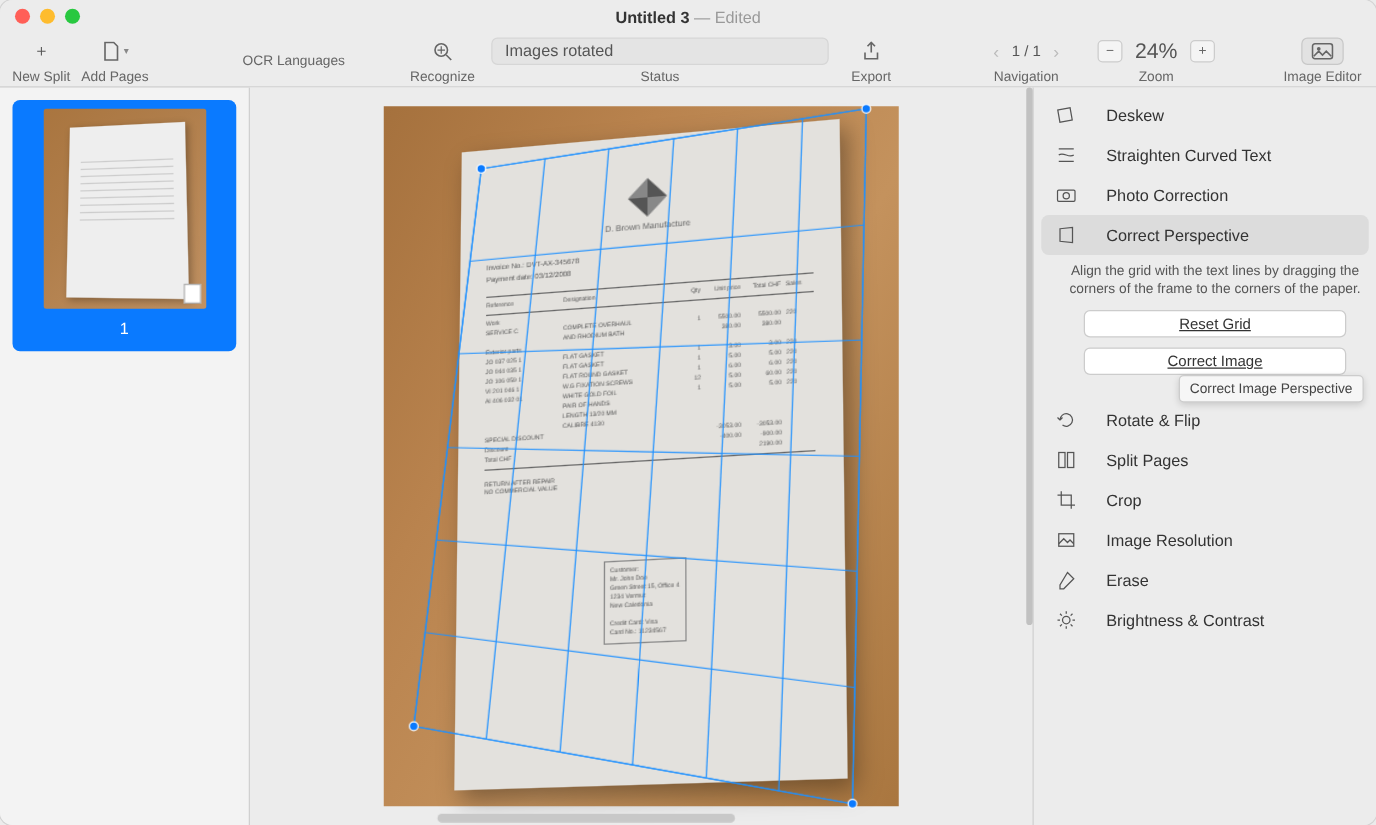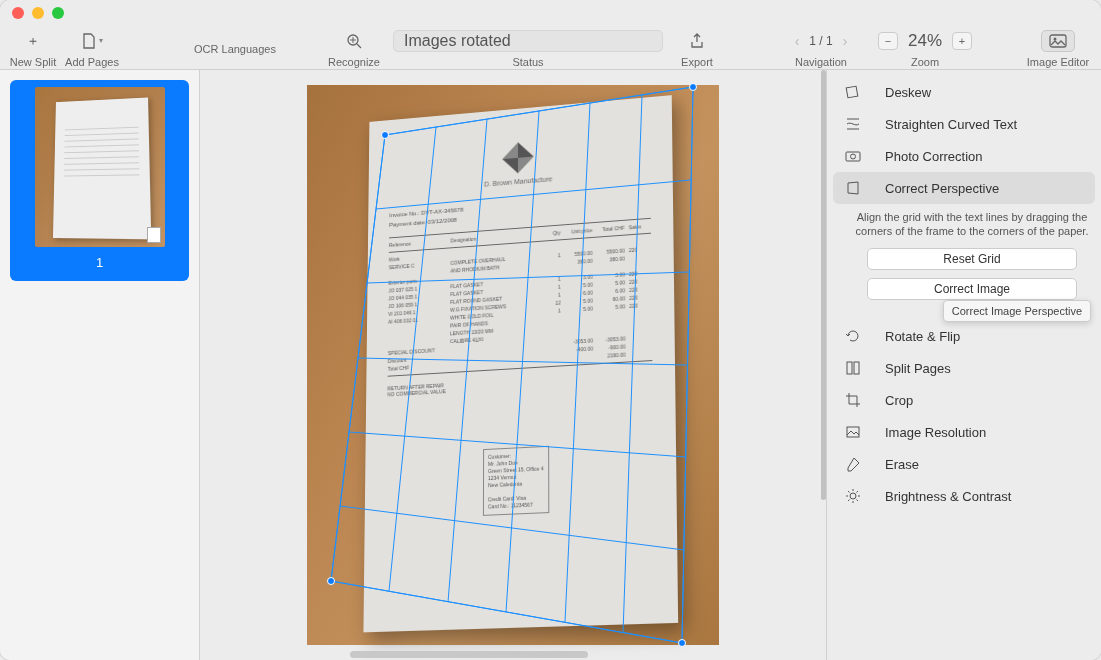--- a/index.html
+++ b/index.html
@@ -300,6 +300,10 @@
     <div class="tl red"></div>
     <div class="tl yellow"></div>
     <div class="tl green"></div>
+  </div>
+  <div class="title-center">
+    <b>Untitled 3</b>
+    <span class="edited"> — <span>Edited</span></span>
   </div>
 </div>
 

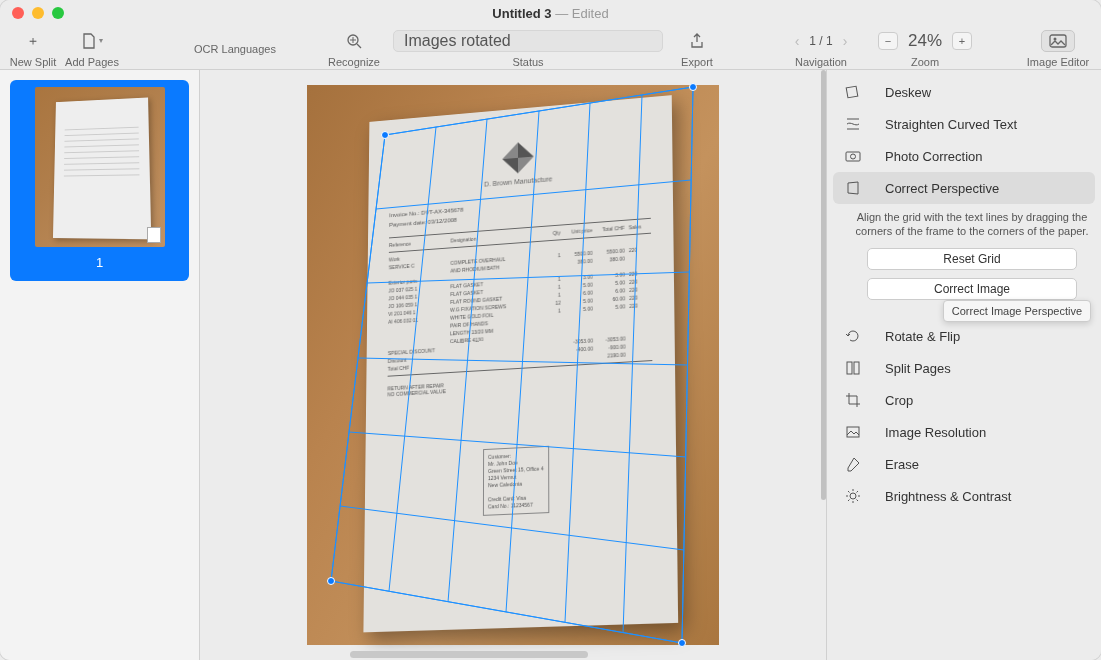--- a/index.html
+++ b/index.html
@@ -97,7 +97,7 @@
   border: 1px solid #d6d6d6;
   border-radius: 5px;
   padding: 0 10px;
-  font-size: 16px;
+  font-size: 13px;
   width: 270px;
   display: flex;
   align-items: center;

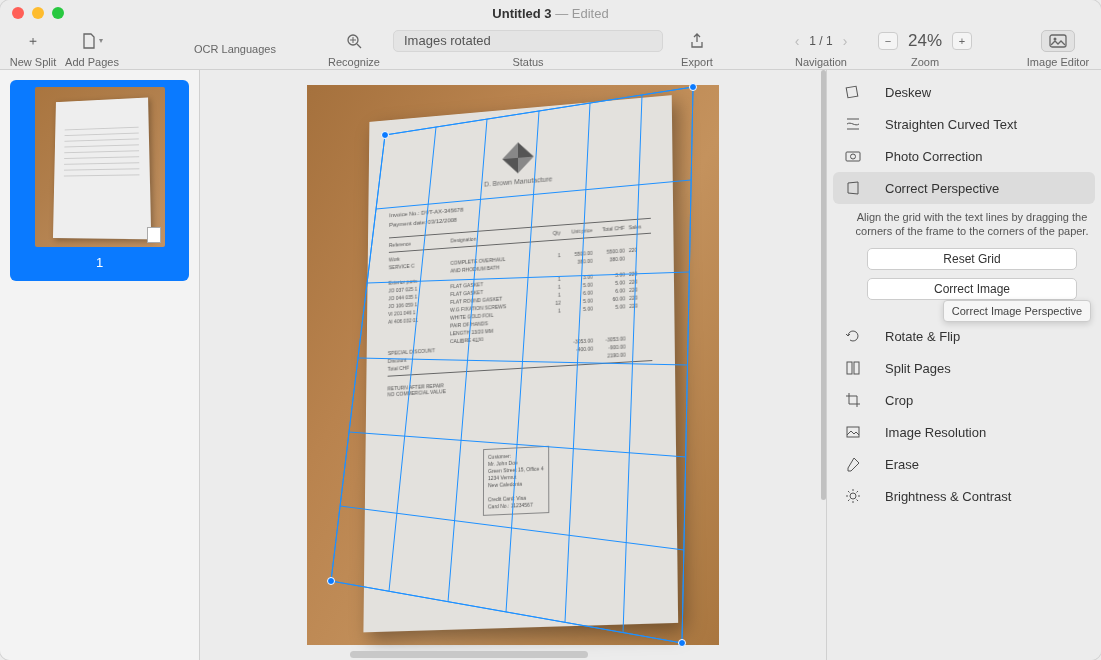--- a/index.html
+++ b/index.html
@@ -276,6 +276,7 @@
   text-align: center;
   line-height: 20px;
   cursor: default;
+  text-decoration: underline;
 }
 .tooltip {
   position: absolute;

